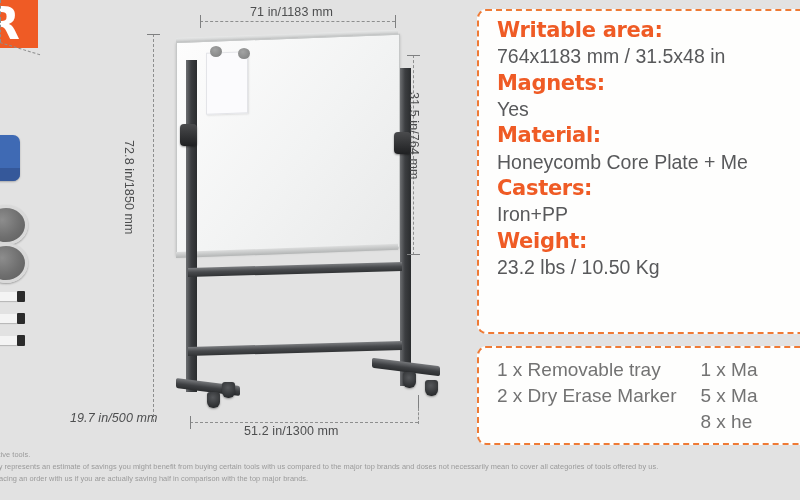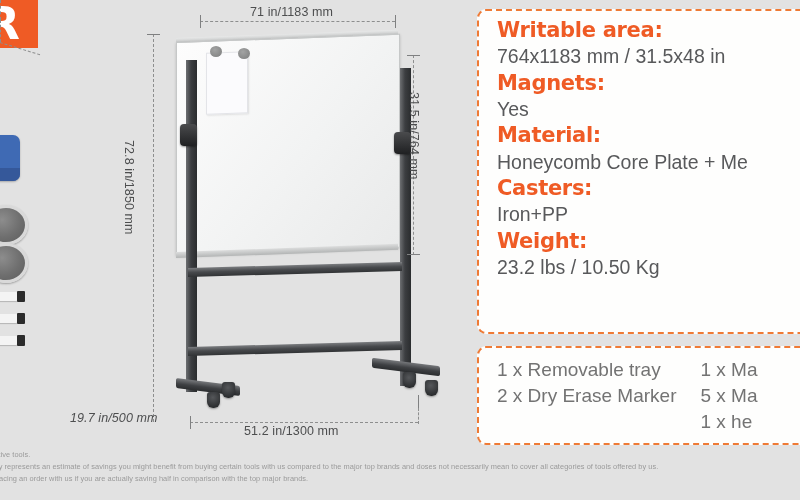--- a/index.html
+++ b/index.html
@@ -310,7 +310,7 @@
     <div class="contents-col">
       <div class="contents-item">1 x Ma</div>
       <div class="contents-item">5 x Ma</div>
-      <div class="contents-item">1 x he</div>
+      <div class="contents-item">8 x he</div>
     </div>
   </div>
 </div>

